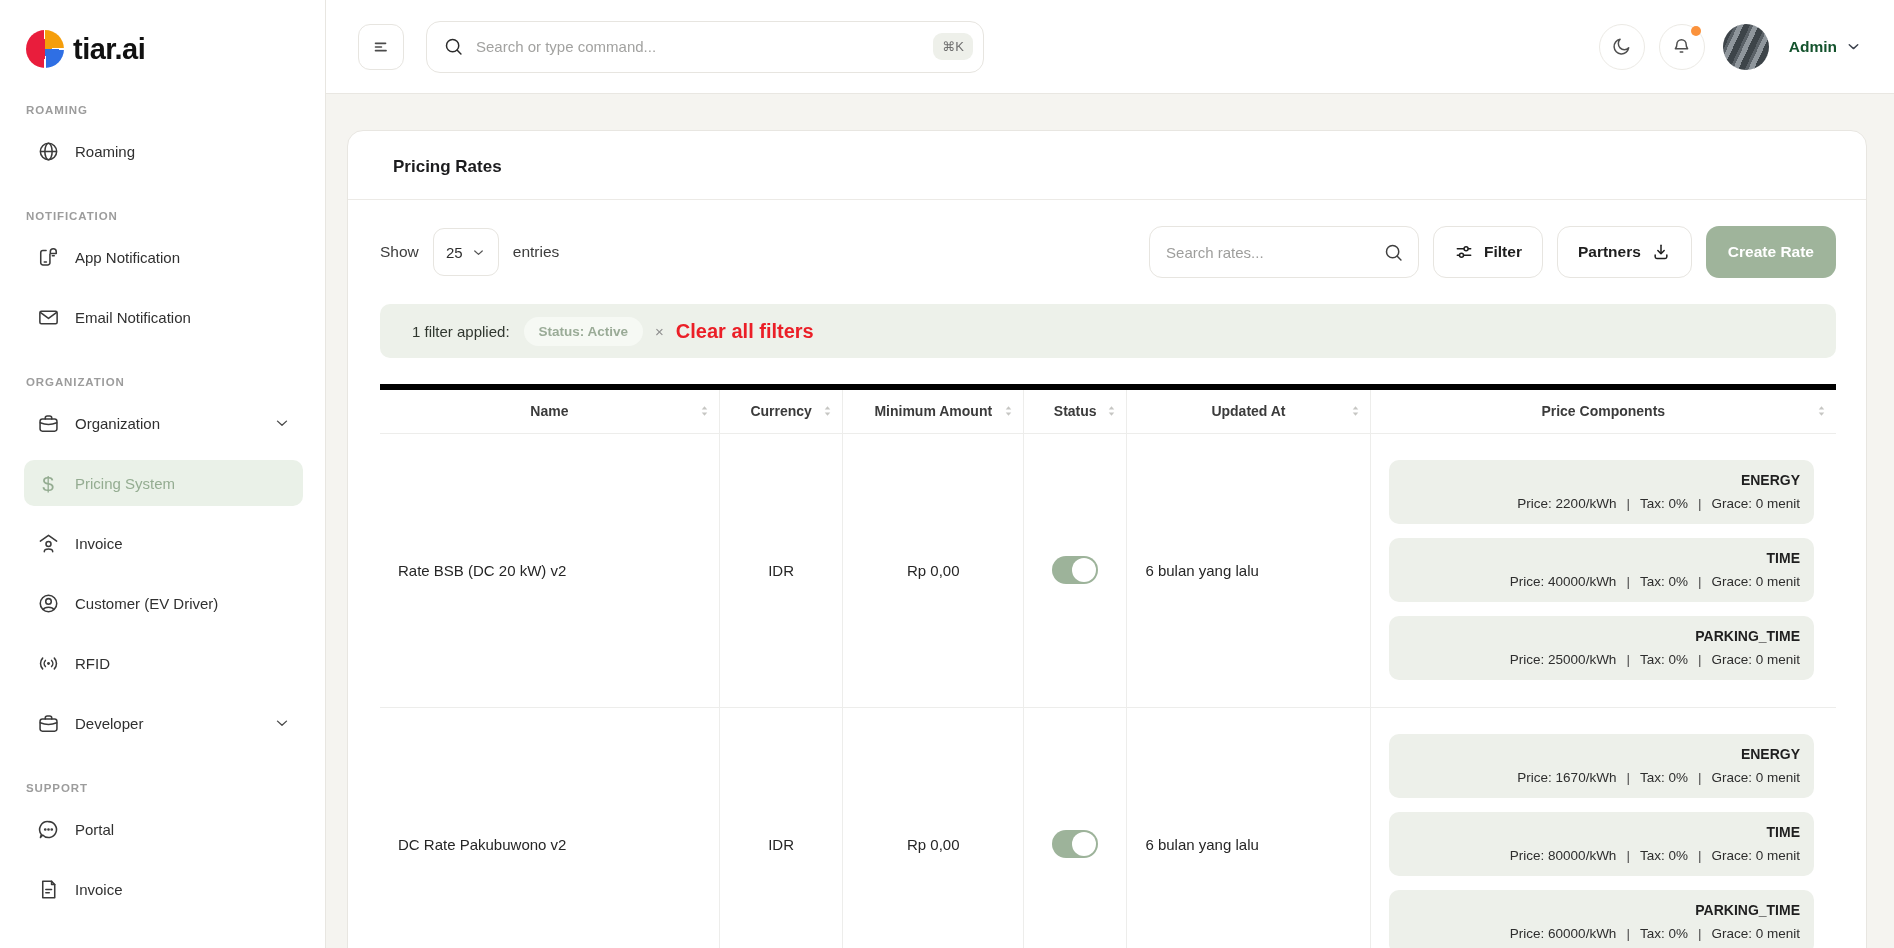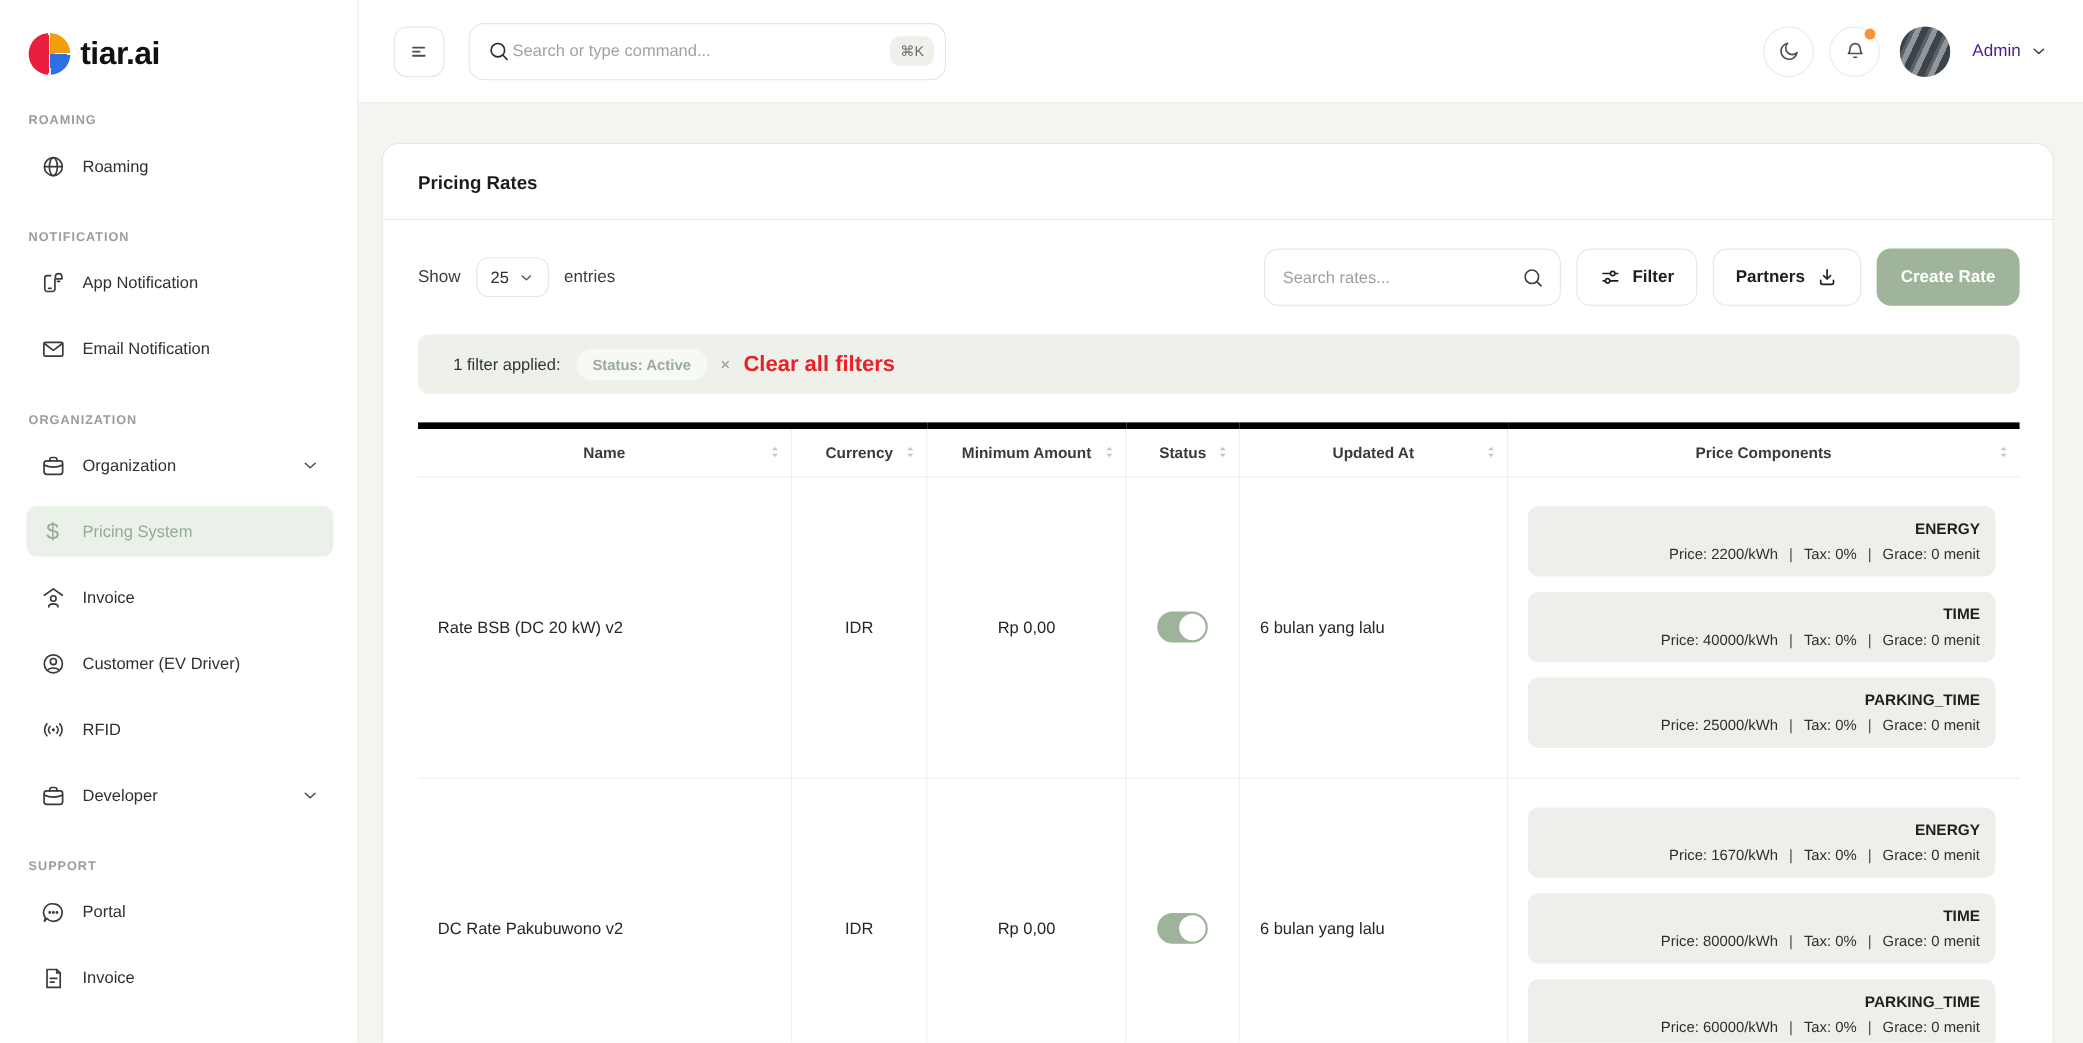--- a/index.html
+++ b/index.html
@@ -55,9 +55,9 @@
     color: #4b4b4b; cursor: pointer;
   }
   .global-search {
-    margin-left: 22px; width: 434px; height: 52px;
+    margin-left: 22px; width: 558px; height: 52px;
     border: 1px solid #e7e5e0; border-radius: 14px; background: #fff;
-    display: flex; align-items: center; padding: 0 10px 0 16px; gap: 2px;
+    display: flex; align-items: center; padding: 0 10px 0 16px; gap: 12px;
   }
   .global-search input {
     flex: 1; border: none; outline: none; font-size: 15px;

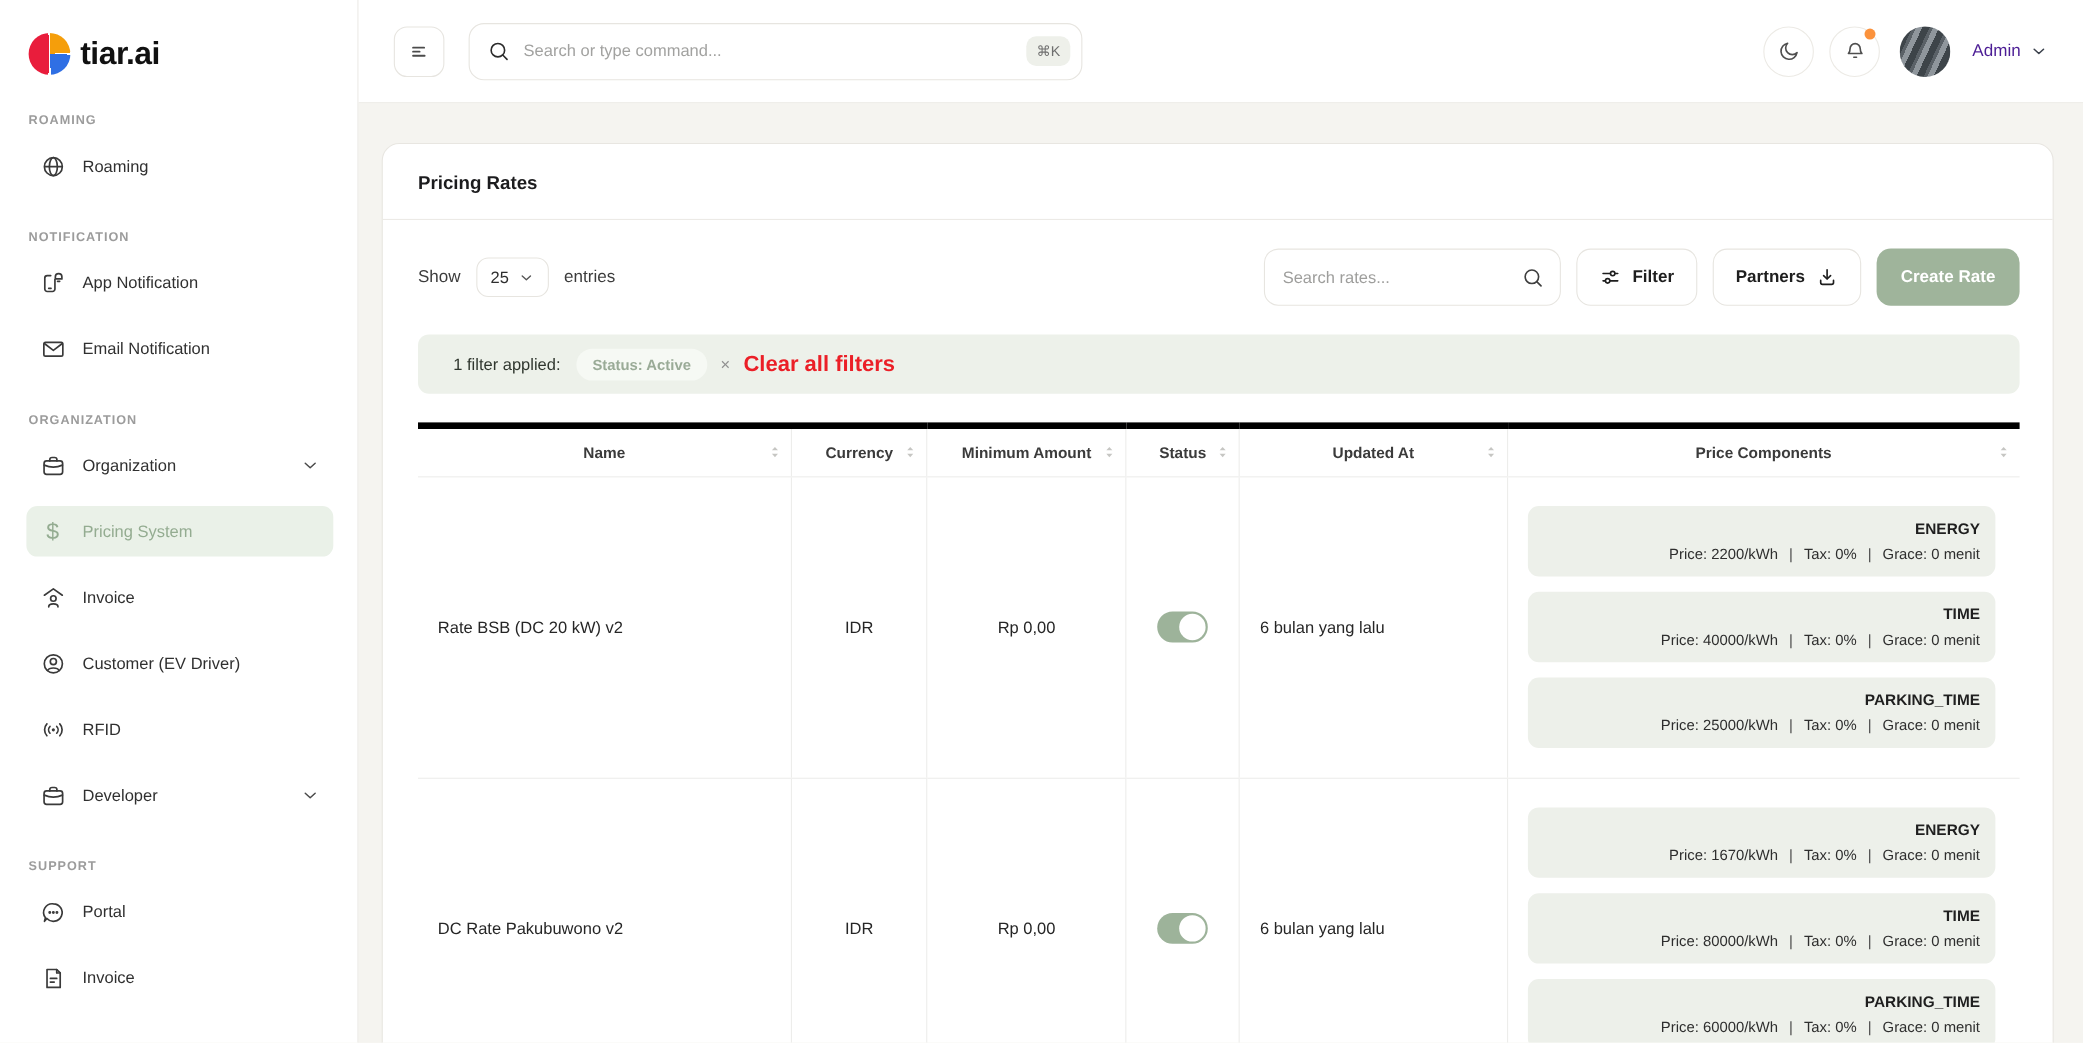--- a/index.html
+++ b/index.html
@@ -85,7 +85,7 @@
       #4a5056;
   }
   .user-chip { display: flex; align-items: center; gap: 8px; margin-left: 6px; cursor: pointer; }
-  .user-name { font-size: 15.5px; font-weight: 400; color: #4c1d95; }
+  .user-name { font-size: 15.5px; font-weight: 700; color: #14532d; }
   .user-chip svg { color: #3b414c; }
 
   

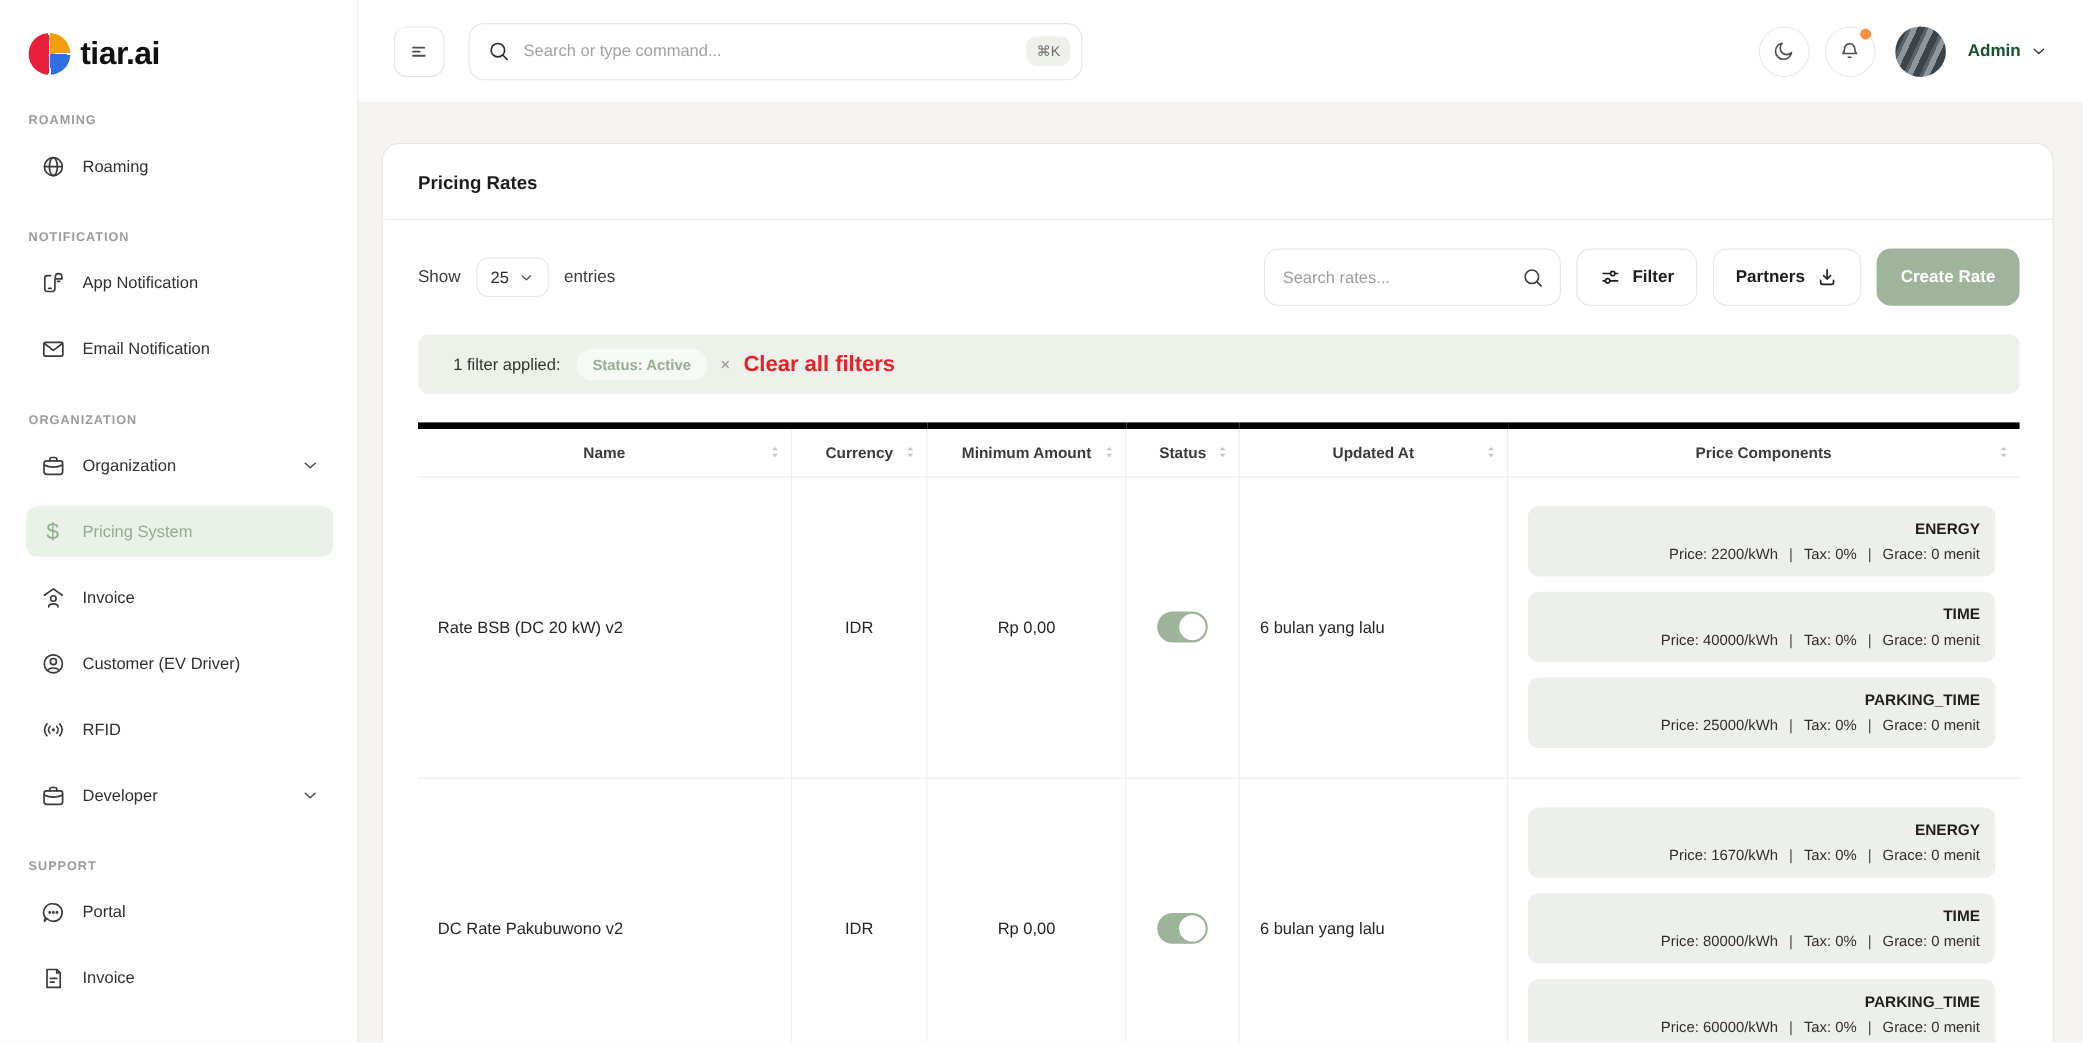--- a/index.html
+++ b/index.html
@@ -94,7 +94,7 @@
     background: #fff; border: 1px solid #e8e6e1; border-radius: 16px;
     min-height: 1200px;
   }
-  .card-header { padding: 26px 32px 22px 32px; border-bottom: 1px solid #eceae6; }
+  .card-header { padding: 26px 32px 22px 45px; border-bottom: 1px solid #eceae6; }
   .card-title { font-size: 17px; font-weight: 700; color: #1c1c1e; }
   .card-body { padding: 26px 30px 0 32px; }
 

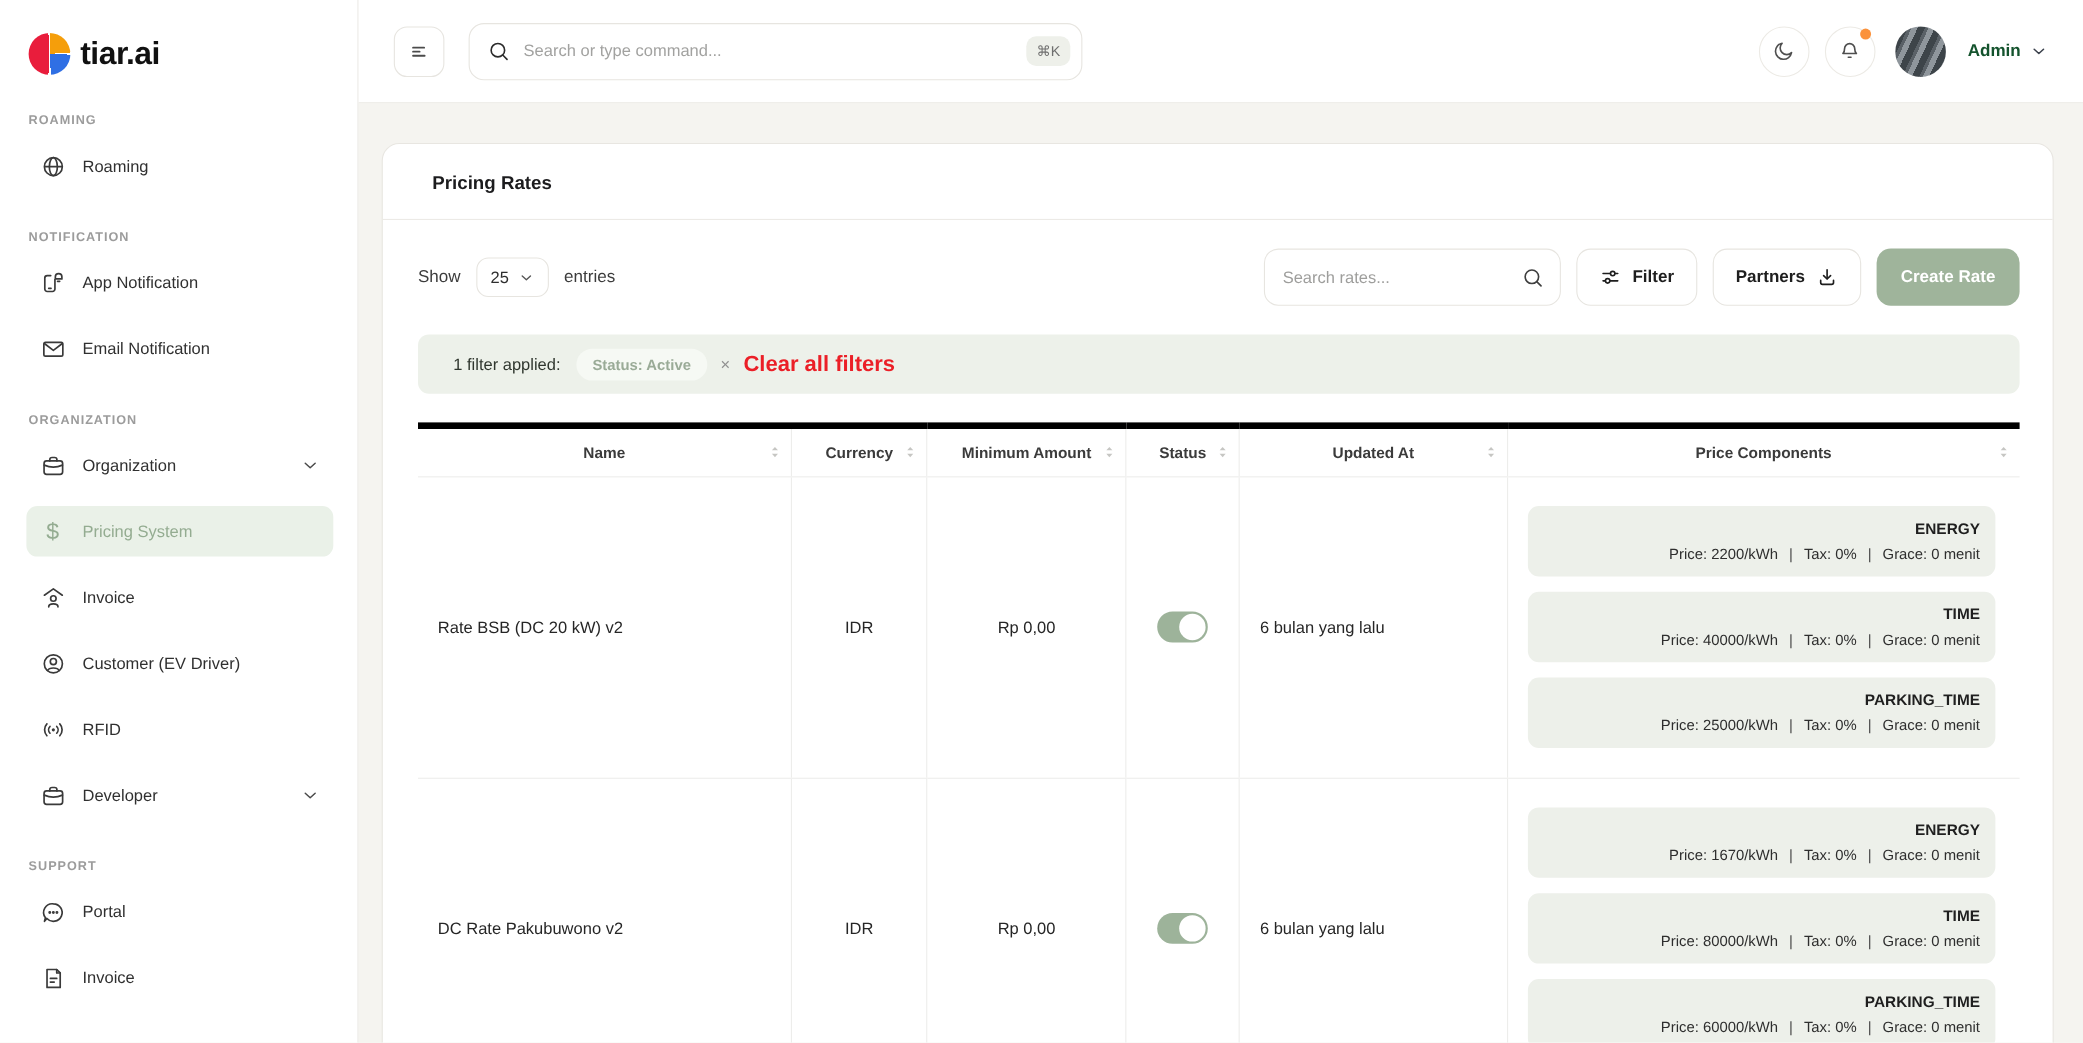--- a/index.html
+++ b/index.html
@@ -101,7 +101,7 @@
   .controls-row { display: flex; align-items: center; margin-bottom: 26px; }
   .show-group { display: flex; align-items: center; gap: 14px; font-size: 15.5px; color: #3c3c3c; }
   .entries-select {
-    width: 66px; height: 36px; border: 1px solid #e7e5e0; border-radius: 11px;
+    width: 66px; height: 48px; border: 1px solid #e7e5e0; border-radius: 11px;
     display: flex; align-items: center; justify-content: center; gap: 8px;
     font-size: 15px; color: #2e2e2e; cursor: pointer; background: #fff;
   }

